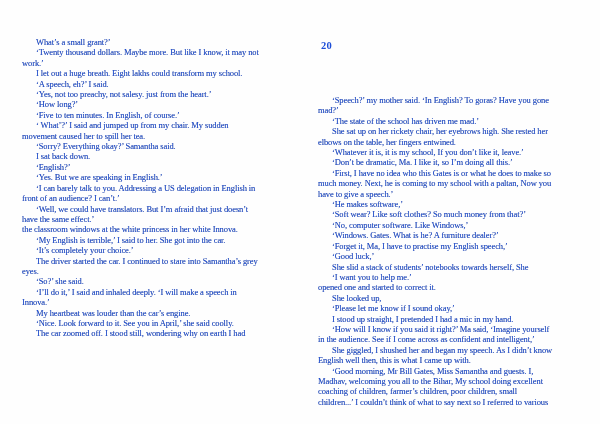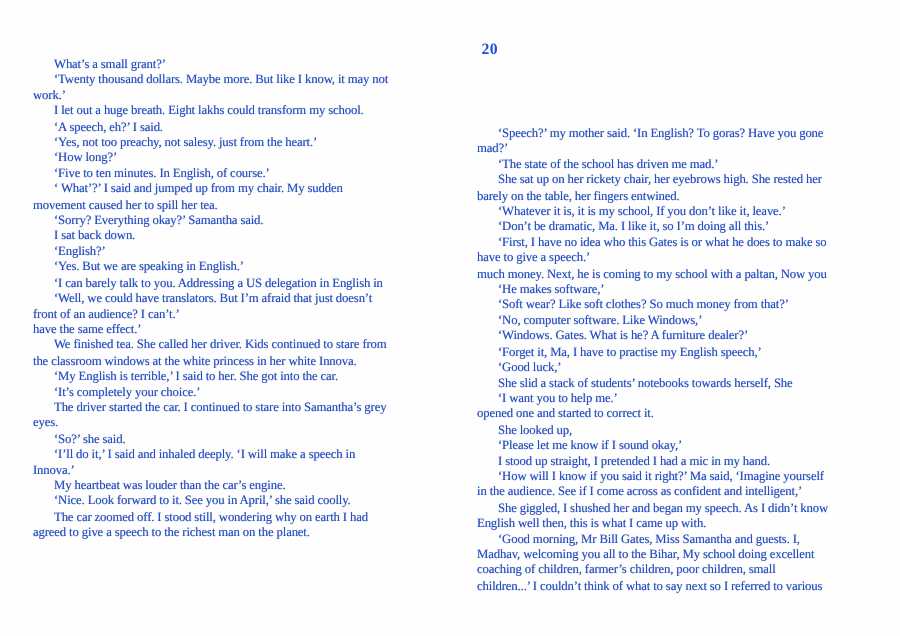--- a/index.html
+++ b/index.html
@@ -27,7 +27,7 @@
   .right-col {
     position: absolute;
     left: 318px;
-    top: 28px;
+    top: 40px;
     width: 252px;
   }
   .chapter-number {

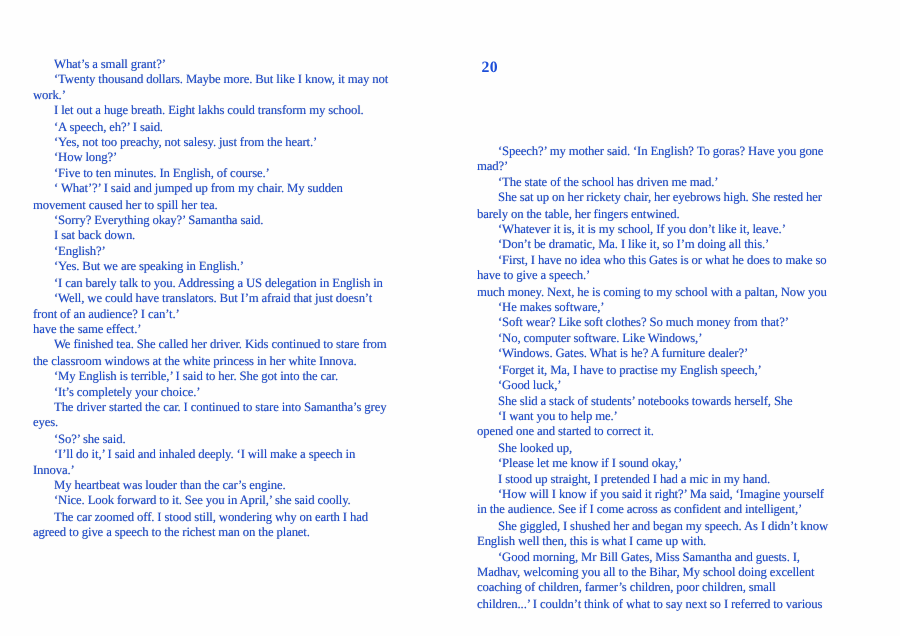--- a/index.html
+++ b/index.html
@@ -95,7 +95,7 @@
         <div class="line">mad?’</div>
         <div class="line indent">‘The state of the school has driven me mad.’</div>
         <div class="line indent">She sat up on her rickety chair, her eyebrows high. She rested her</div>
-        <div class="line">barely on the table, her fingers entwined.</div>
+        <div class="line">elbows on the table, her fingers entwined.</div>
         <div class="line indent">‘Whatever it is, it is my school, If you don’t like it, leave.’</div>
         <div class="line indent">‘Don’t be dramatic, Ma. I like it, so I’m doing all this.’</div>
         <div class="line indent">‘First, I have no idea who this Gates is or what he does to make so</div>

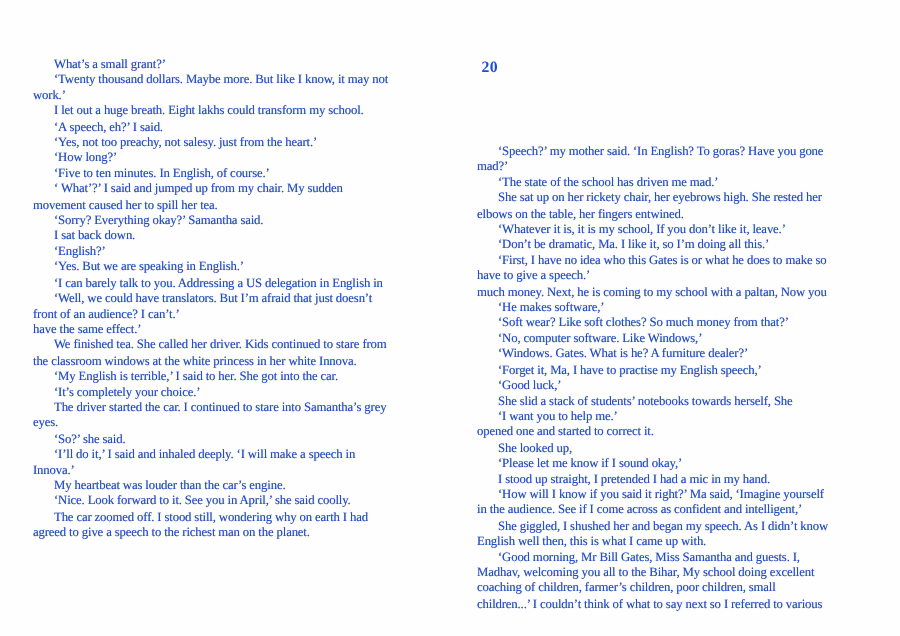--- a/index.html
+++ b/index.html
@@ -99,8 +99,8 @@
         <div class="line indent">‘Whatever it is, it is my school, If you don’t like it, leave.’</div>
         <div class="line indent">‘Don’t be dramatic, Ma. I like it, so I’m doing all this.’</div>
         <div class="line indent">‘First, I have no idea who this Gates is or what he does to make so</div>
+        <div class="line">much money. Next, he is coming to my school with a paltan, Now you</div>
         <div class="line">have to give a speech.’</div>
-        <div class="line">much money. Next, he is coming to my school with a paltan, Now you</div>
         <div class="line indent">‘He makes software,’</div>
         <div class="line indent">‘Soft wear? Like soft clothes? So much money from that?’</div>
         <div class="line indent">‘No, computer software. Like Windows,’</div>

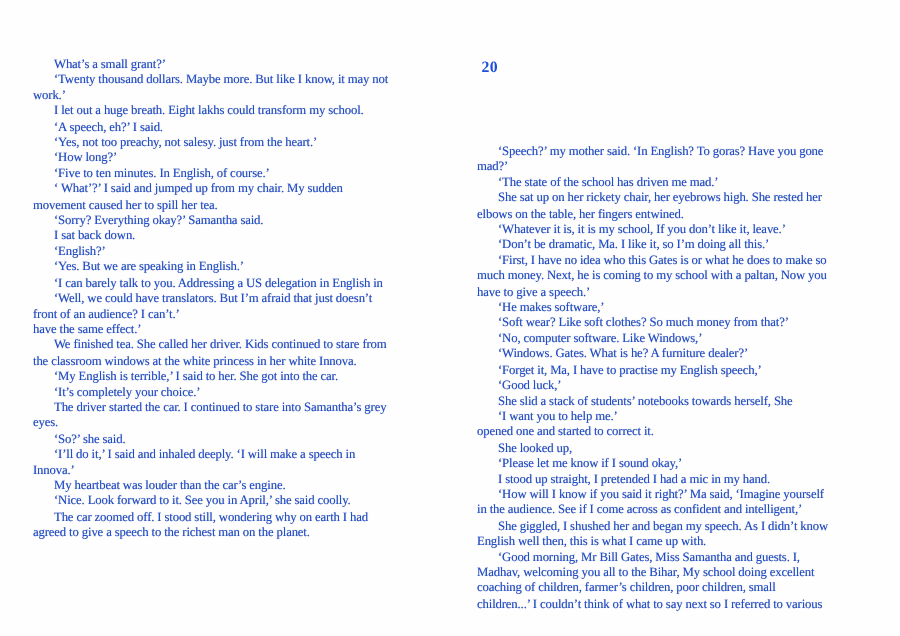--- a/index.html
+++ b/index.html
@@ -70,8 +70,8 @@
       <div class="line indent">‘English?’</div>
       <div class="line indent">‘Yes. But we are speaking in English.’</div>
       <div class="line indent">‘I can barely talk to you. Addressing a US delegation in English in</div>
+      <div class="line">front of an audience? I can’t.’</div>
       <div class="line indent">‘Well, we could have translators. But I’m afraid that just doesn’t</div>
-      <div class="line">front of an audience? I can’t.’</div>
       <div class="line">have the same effect.’</div>
       <div class="line indent">We finished tea. She called her driver. Kids continued to stare from</div>
       <div class="line">the classroom windows at the white princess in her white Innova.</div>

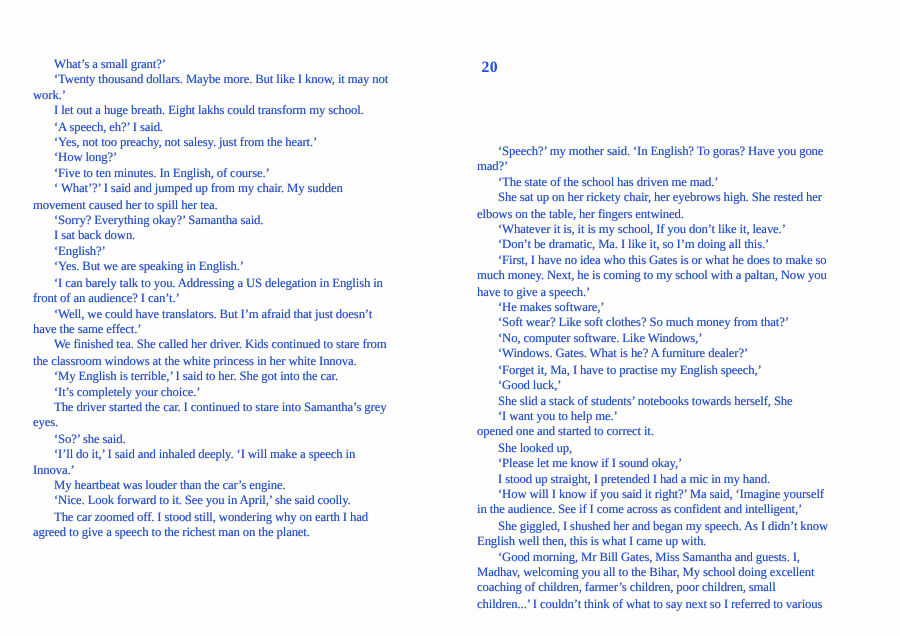--- a/index.html
+++ b/index.html
@@ -73,7 +73,6 @@
       <div class="line">front of an audience? I can’t.’</div>
       <div class="line indent">‘Well, we could have translators. But I’m afraid that just doesn’t</div>
       <div class="line">have the same effect.’</div>
-      <div class="line indent">We finished tea. She called her driver. Kids continued to stare from</div>
       <div class="line">the classroom windows at the white princess in her white Innova.</div>
       <div class="line indent">‘My English is terrible,’ I said to her. She got into the car.</div>
       <div class="line indent">‘It’s completely your choice.’</div>

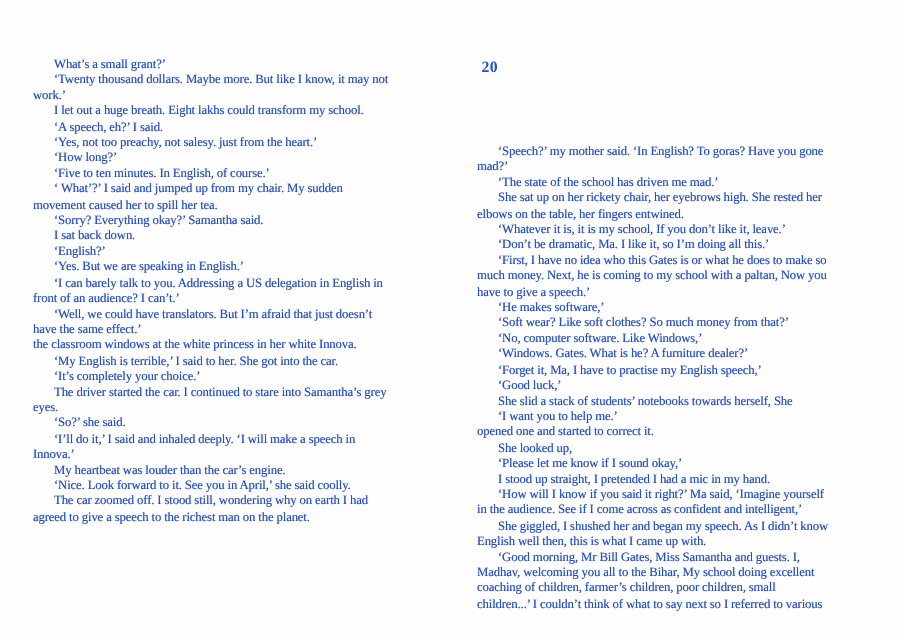--- a/index.html
+++ b/index.html
@@ -84,7 +84,6 @@
       <div class="line indent">My heartbeat was louder than the car’s engine.</div>
       <div class="line indent">‘Nice. Look forward to it. See you in April,’ she said coolly.</div>
       <div class="line indent">The car zoomed off. I stood still, wondering why on earth I had</div>
-      <div class="line">agreed to give a speech to the richest man on the planet.</div>
     </div>
 
   <div class="right-col">

